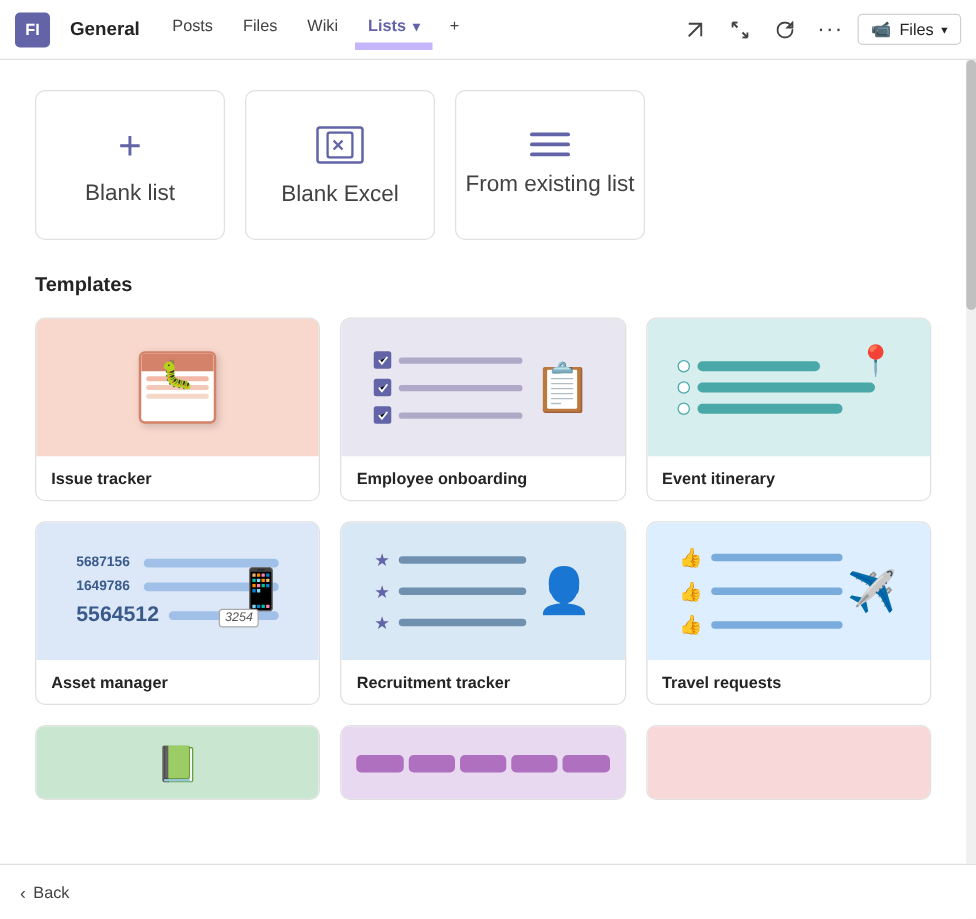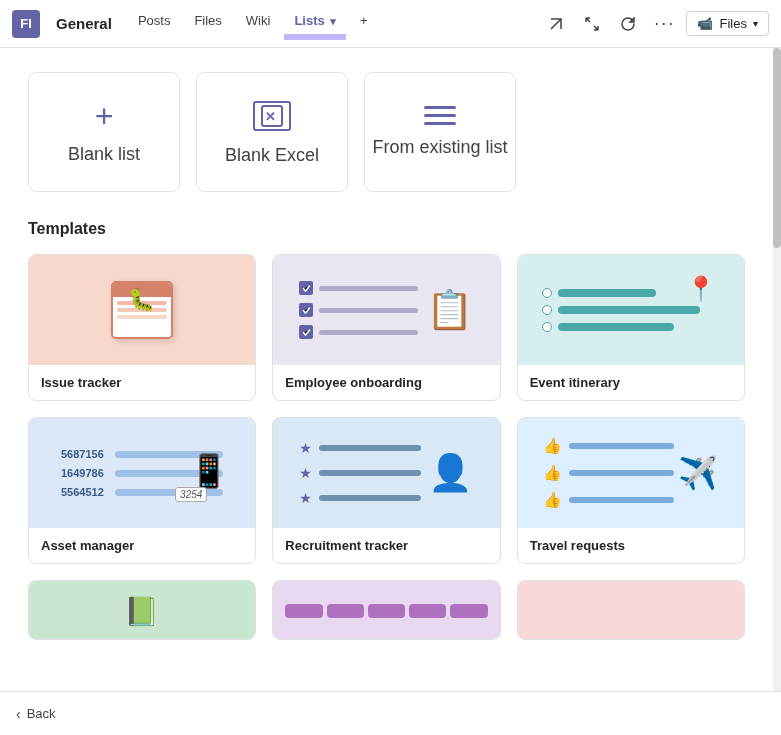--- a/index.html
+++ b/index.html
@@ -288,7 +288,7 @@
               <div style="flex:1; height:7px; border-radius:4px; background:#a0c0e8;"></div>
             </div>
             <div style="display:flex; align-items:center; gap:8px;">
-              <span style="font-size:11px; color:#3a5a8a; font-weight:600; min-width:46px;">5564512</span>
+              <span style="font-size:17px; color:#3a5a8a; font-weight:600; min-width:46px;">5564512</span>
               <div style="flex:1; height:7px; border-radius:4px; background:#a0c0e8;"></div>
             </div>
             <div style="position:absolute; right:10px; top:50%; transform:translateY(-55%); font-size:32px; color:#3a6aaa;">📱</div>

